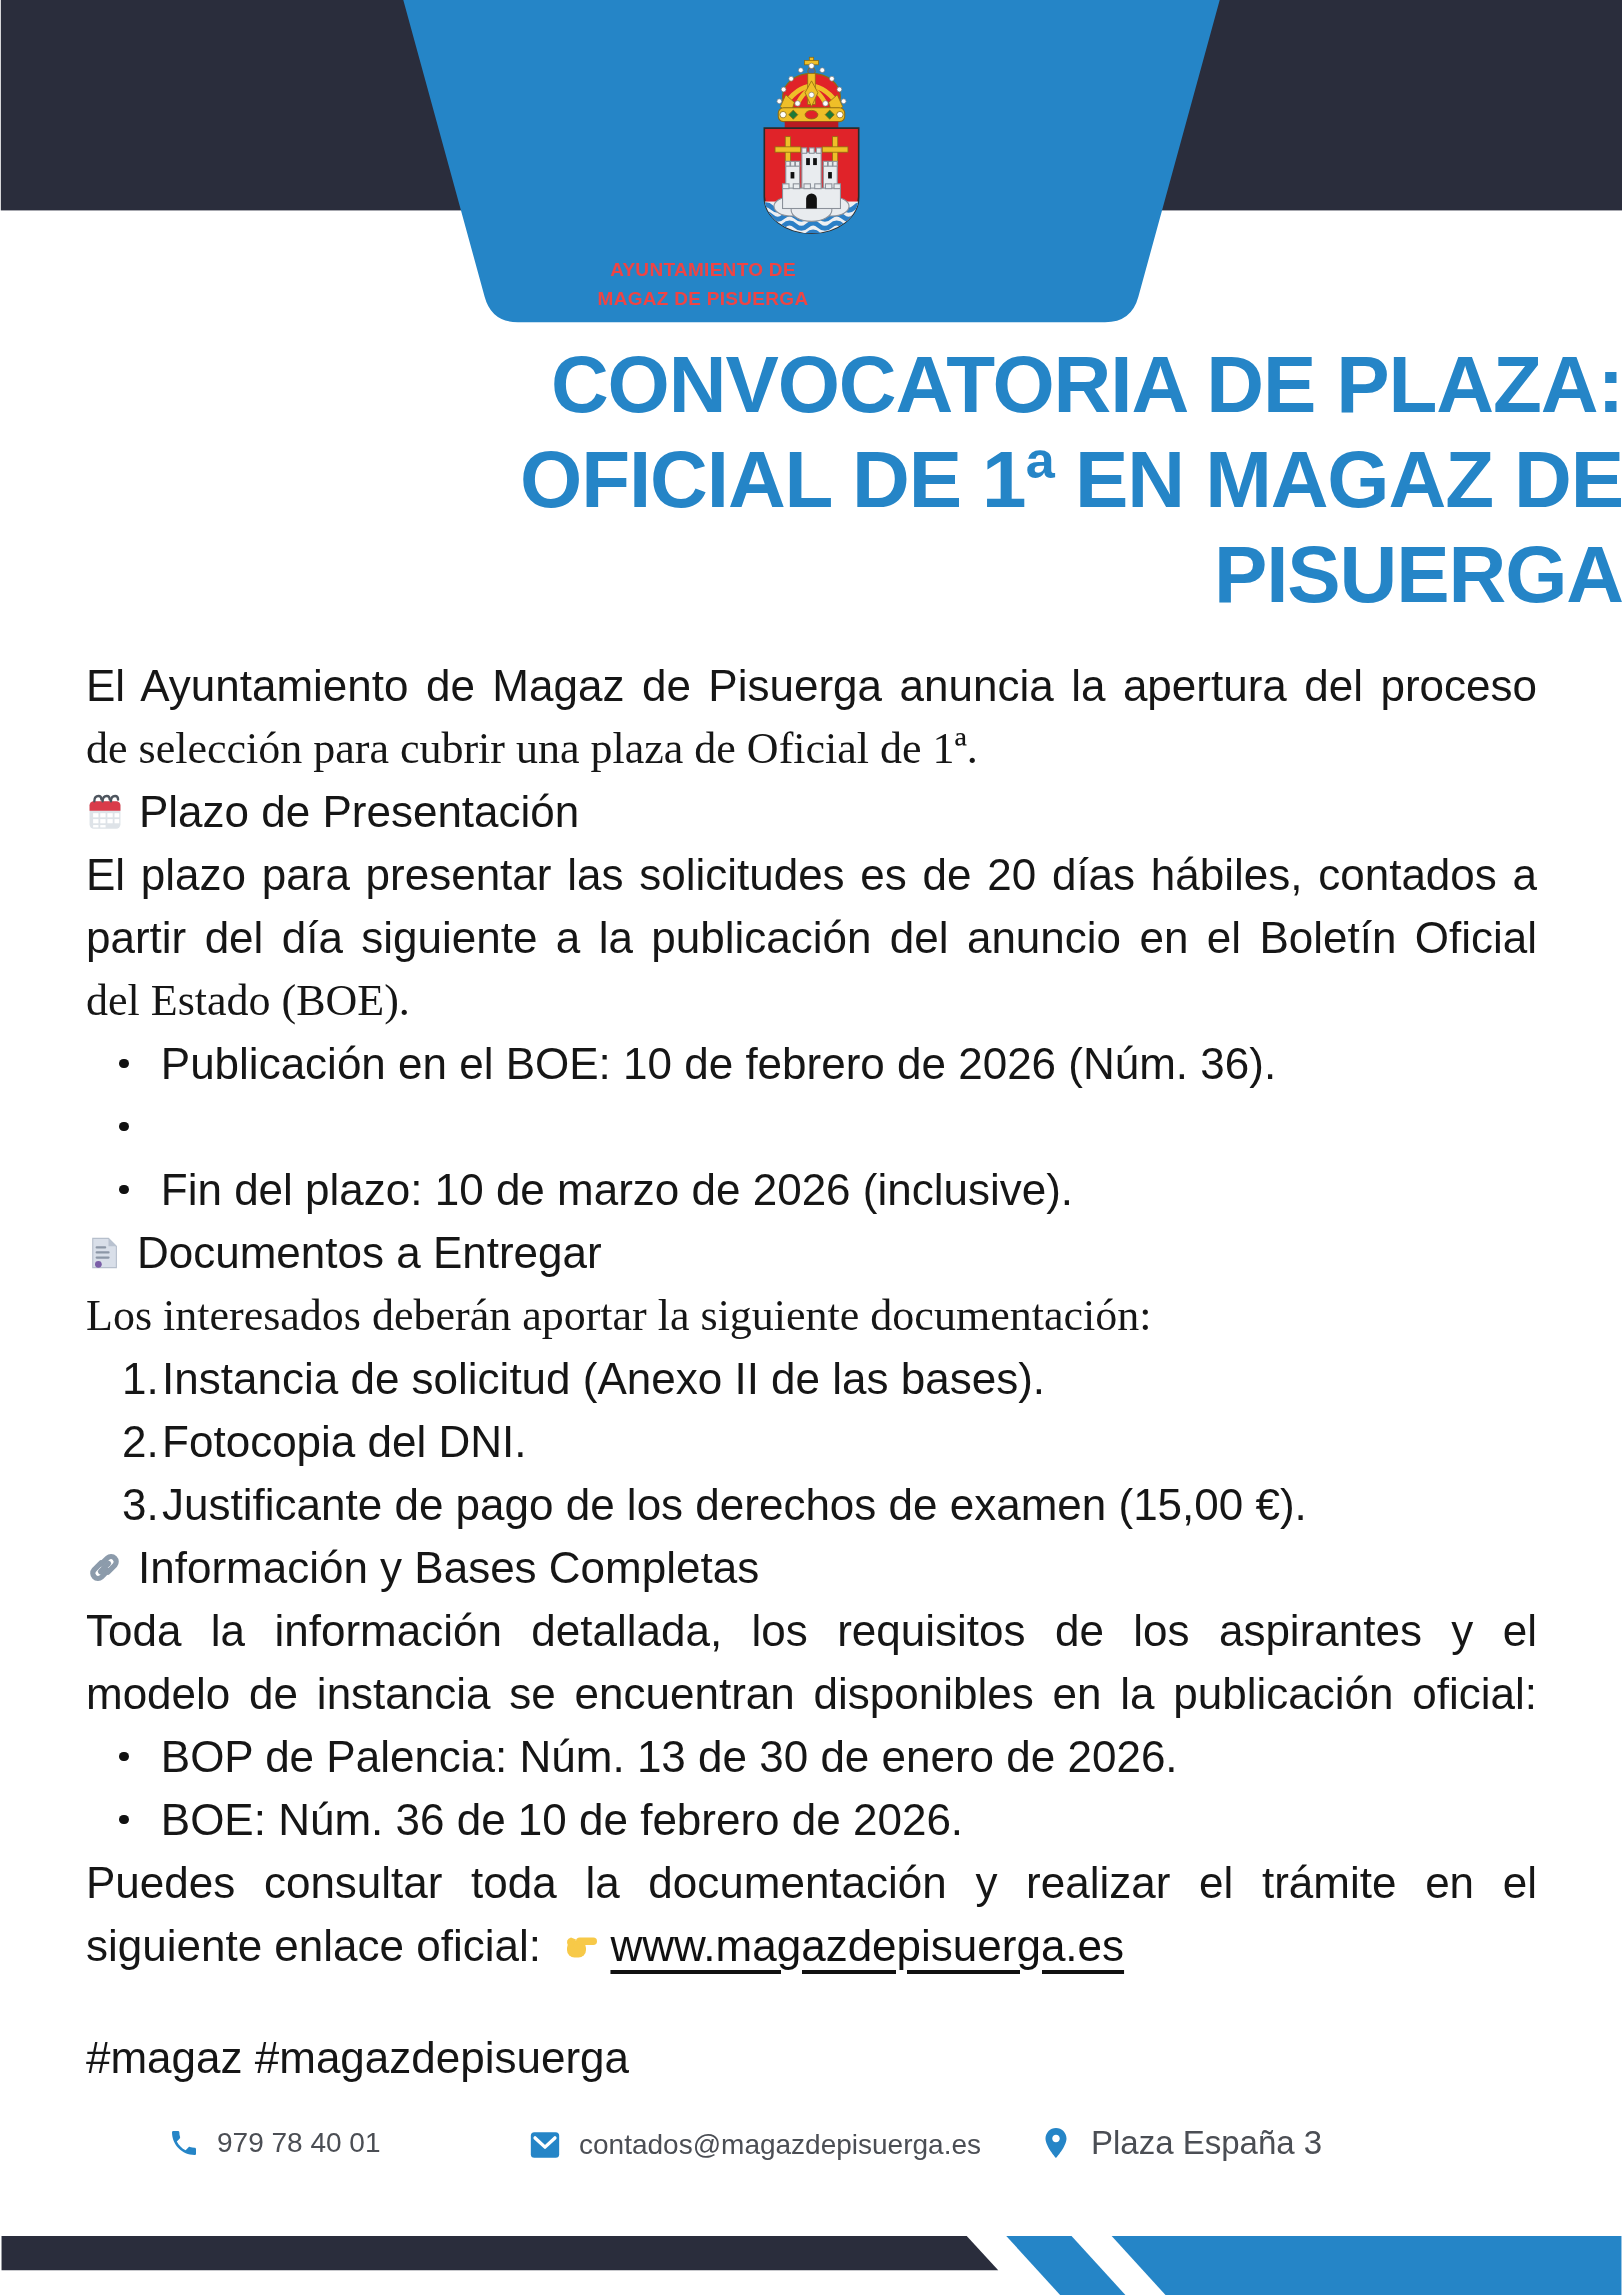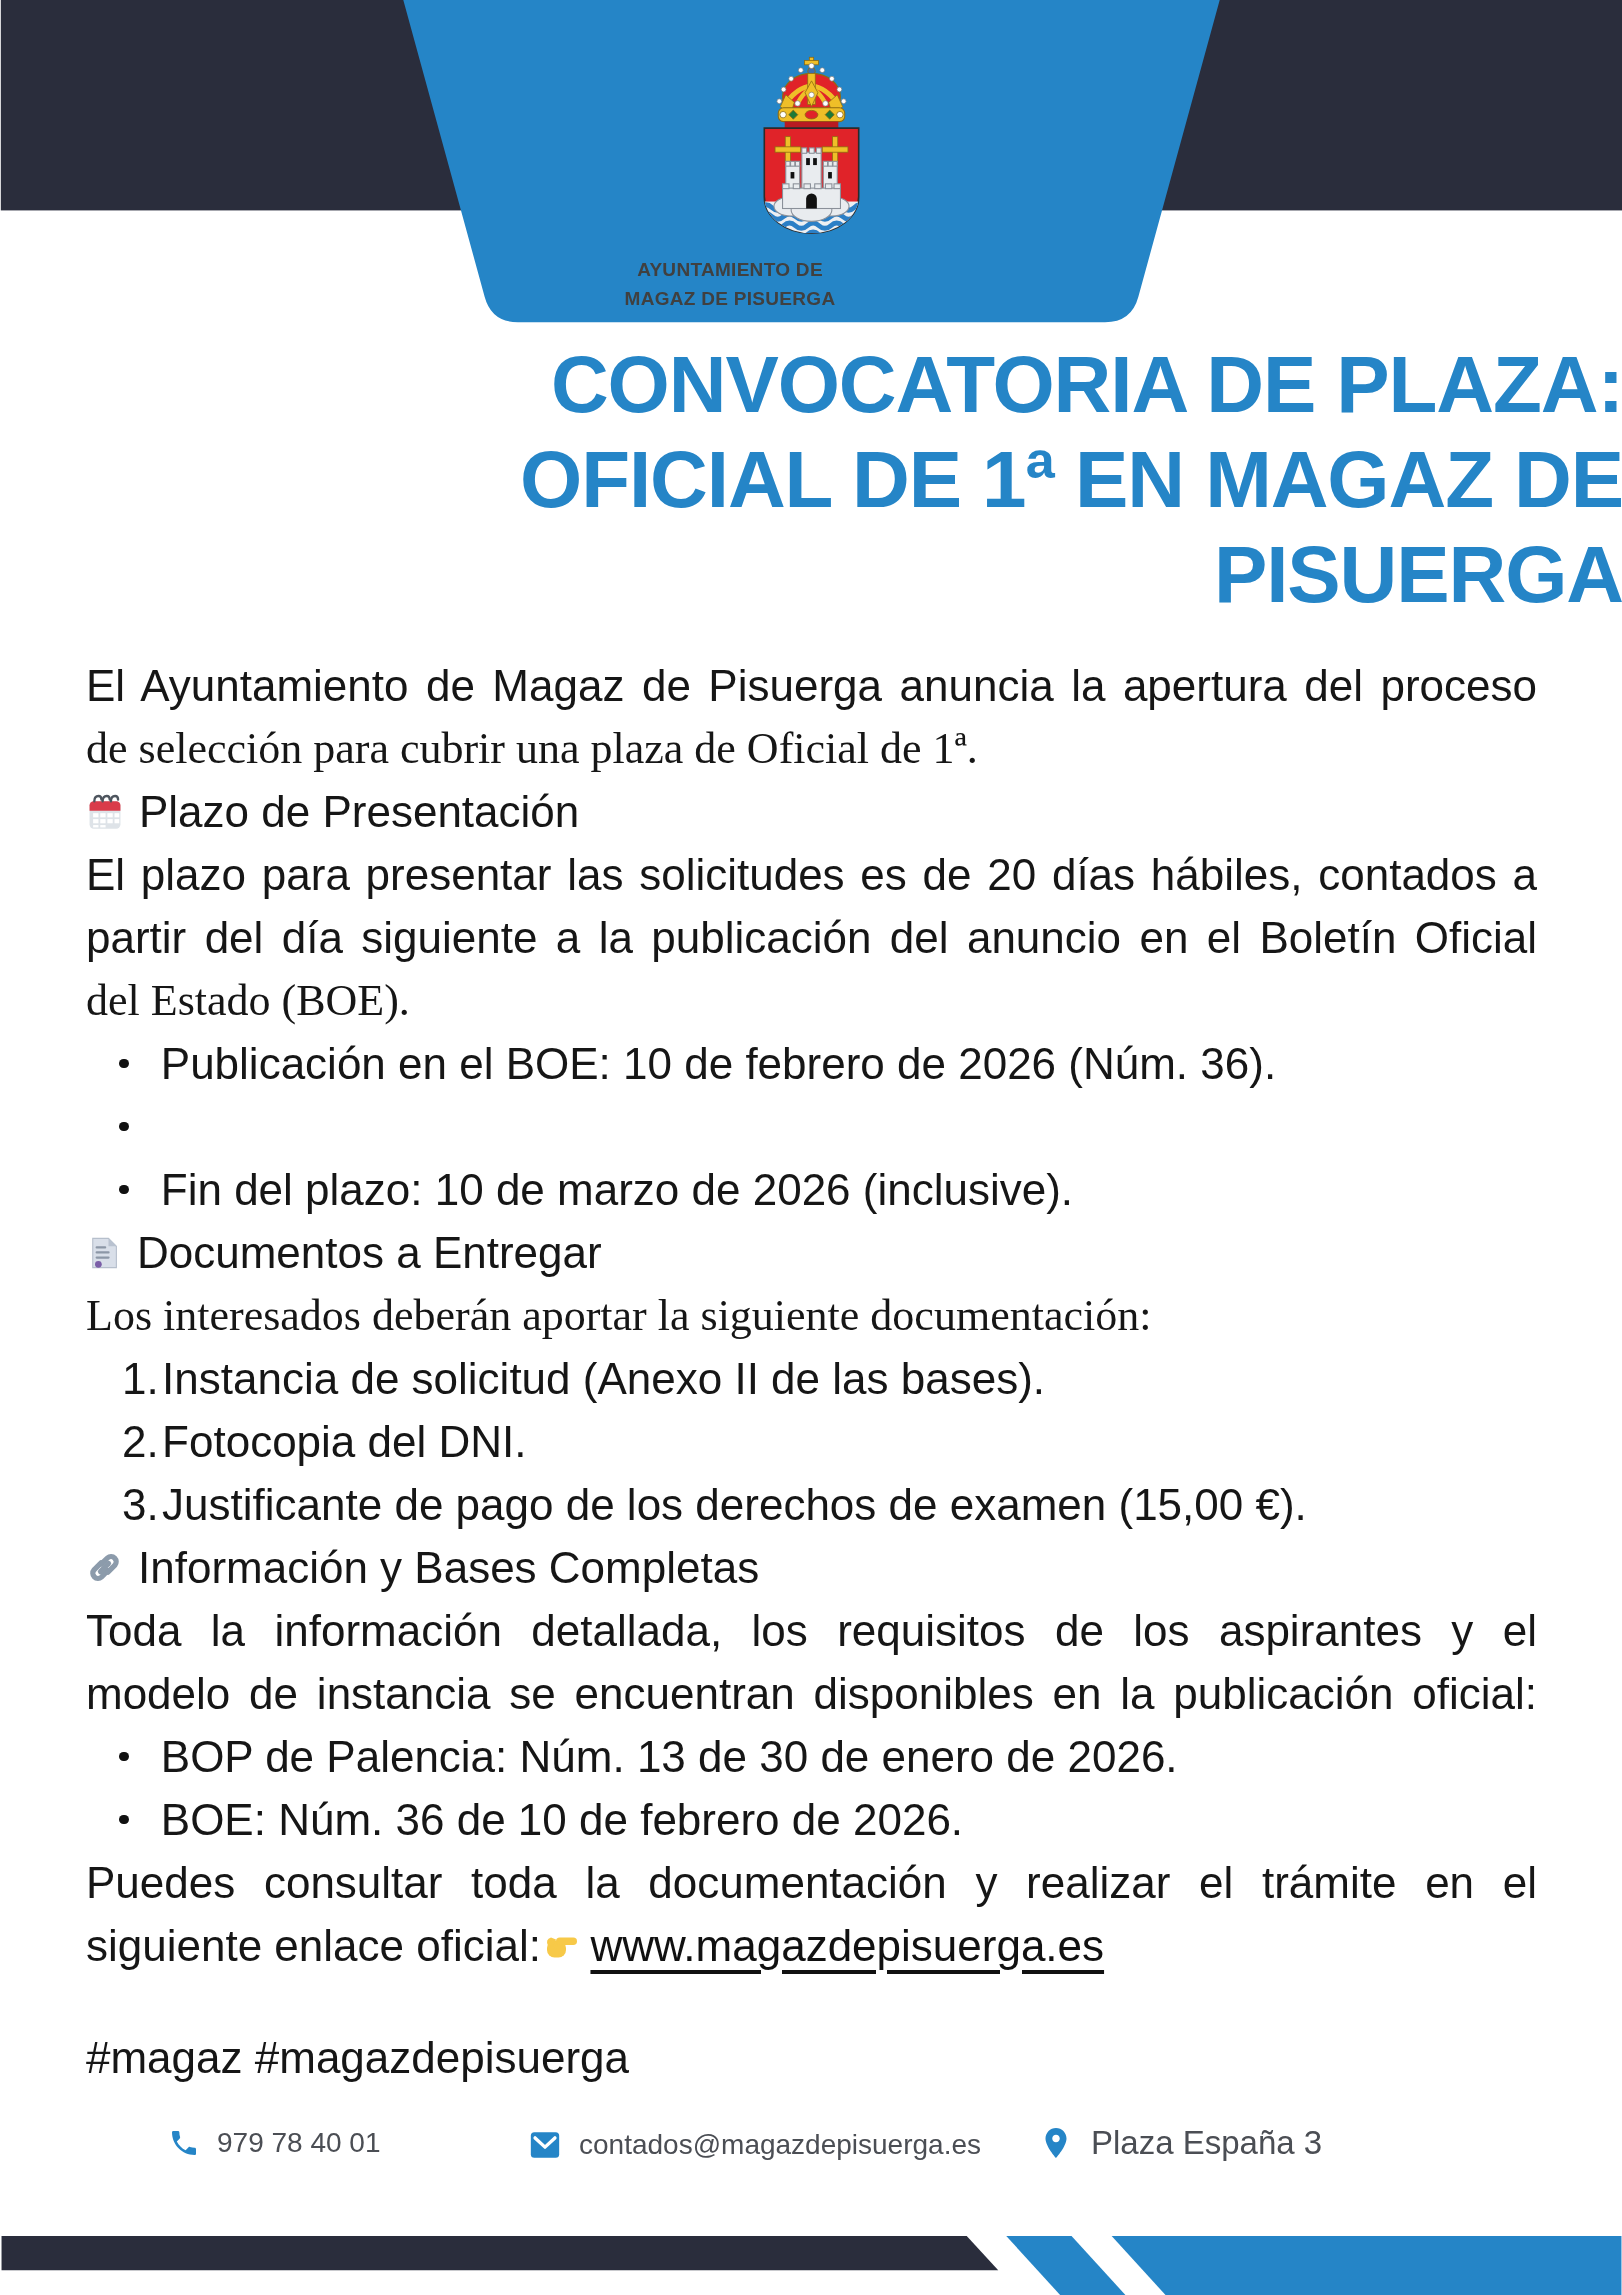--- a/index.html
+++ b/index.html
@@ -14,7 +14,7 @@
   
   #emblem{left:752px;top:53px;width:119px;height:185px;}
   #org-name{left:0;top:255px;width:1406px;text-align:center;line-height:29px;
-    font-size:19px;font-weight:bold;color:#404040;letter-spacing:0.3px;padding-left:27px;}
+    font-size:19px;font-weight:bold;color:#ef4444;letter-spacing:0.3px;}
   
   #title{left:0;top:337px;width:1623px;text-align:right;
     font-size:80px;font-weight:bold;line-height:95px;letter-spacing:-1.1px;color:#2585C7;}

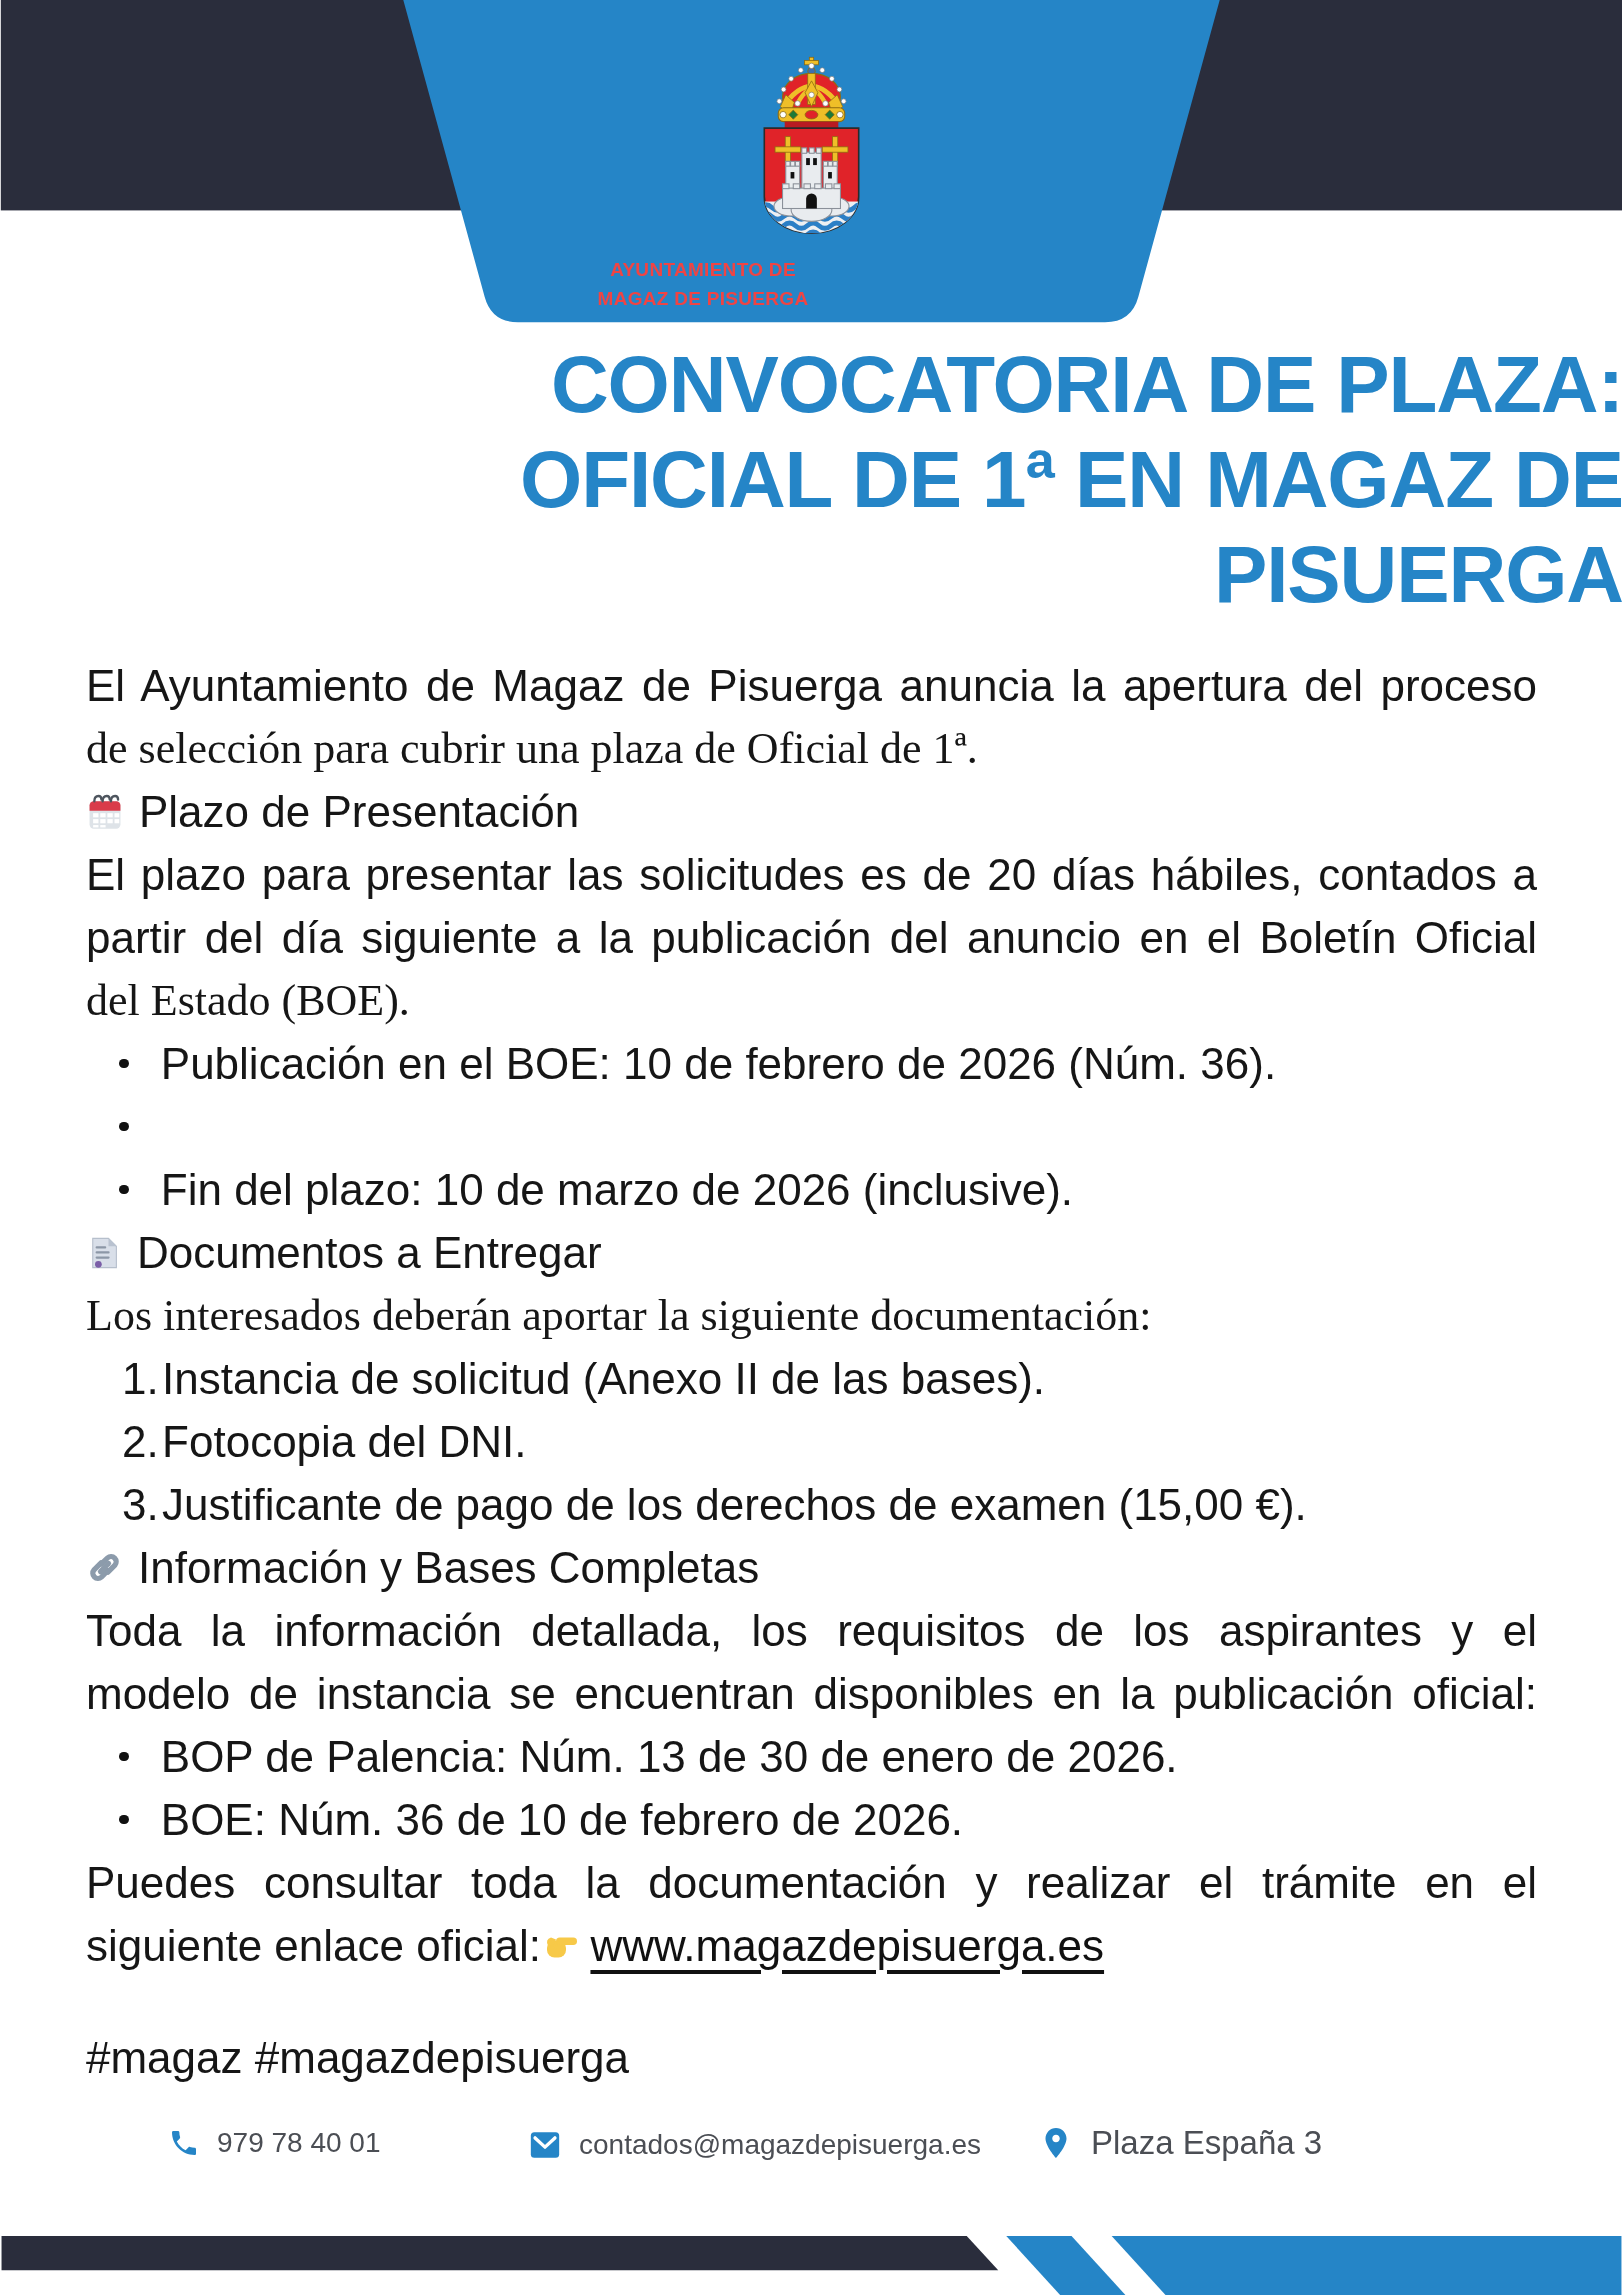--- a/index.html
+++ b/index.html
@@ -28,7 +28,7 @@
     margin-left:33px;margin-right:32px;flex:0 0 auto;}
   .num{margin-left:36px;margin-right:3.4px;}
   .hicon{flex:0 0 auto;margin-right:15px;display:flex;align-items:center;}
-  .link-prefix{margin-right:2px;}
+  .link-prefix{margin-right:22px;}
   .hand{margin-right:11.5px;display:flex;align-items:center;}
   .official-link{color:#111;text-decoration:underline;
     text-decoration-thickness:4px;text-underline-offset:9.2px;cursor:pointer;}

